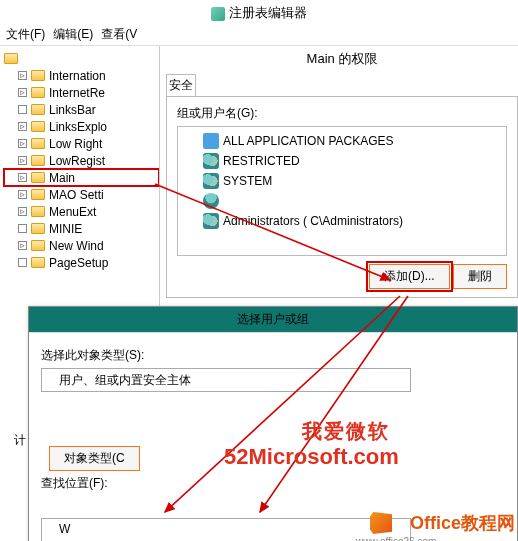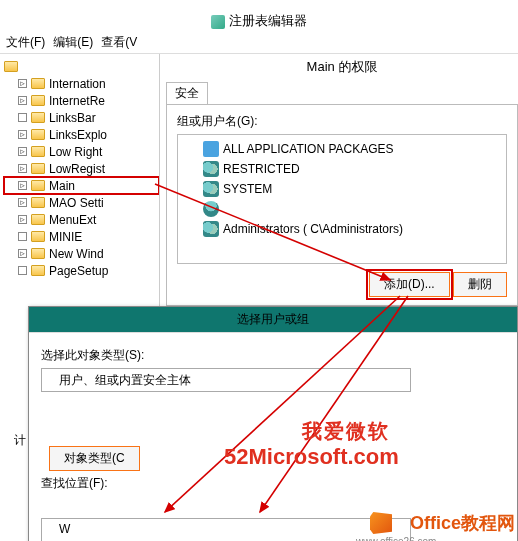--- a/index.html
+++ b/index.html
@@ -5,7 +5,7 @@
   * { box-sizing: border-box; margin: 0; padding: 0; }
   body { font-family: "Microsoft YaHei", Tahoma, sans-serif; font-size: 12px; width: 518px; height: 541px; background: #fff; overflow: hidden; position: relative; }
   .window { background: #fff; }
-  .title { text-align: center; font-size: 13px; padding: 12px 0 2px 0; color: #000; }
+  .title { text-align: center; font-size: 13px; padding: 4px 0 2px 0; color: #000; }
   .menubar { display: flex; gap: 8px; padding: 2px 6px; border-bottom: 1px solid #ddd; font-size: 12px; }
   .menubar span { cursor: default; }
   .app-icon { display: inline-block; width: 14px; height: 14px; background: linear-gradient(135deg,#7cb,#3a8); border-radius: 2px; vertical-align: middle; margin-right: 4px; }

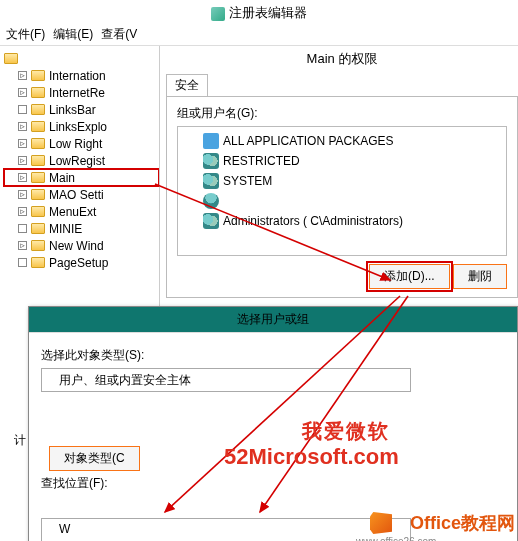--- a/index.html
+++ b/index.html
@@ -18,7 +18,7 @@
   .perm-panel { flex: 1; padding: 0 0 0 6px; position: relative; }
   .perm-title { text-align: center; font-size: 13px; padding: 4px 0 6px 0; color: #000; }
   .tabs { display: flex; }
-  .tab { border: 1px solid #bbb; border-bottom: none; padding: 2px 8px; background: #fff; font-size: 12px; }
+  .tab { border: 1px solid #bbb; border-bottom: none; padding: 2px 2px; background: #fff; font-size: 12px; }
   .tab-panel { border: 1px solid #bbb; padding: 8px 10px; }
   .group-label { margin-bottom: 4px; }
   .listbox { border: 1px solid #bbb; height: 130px; padding: 4px; overflow: hidden; }

